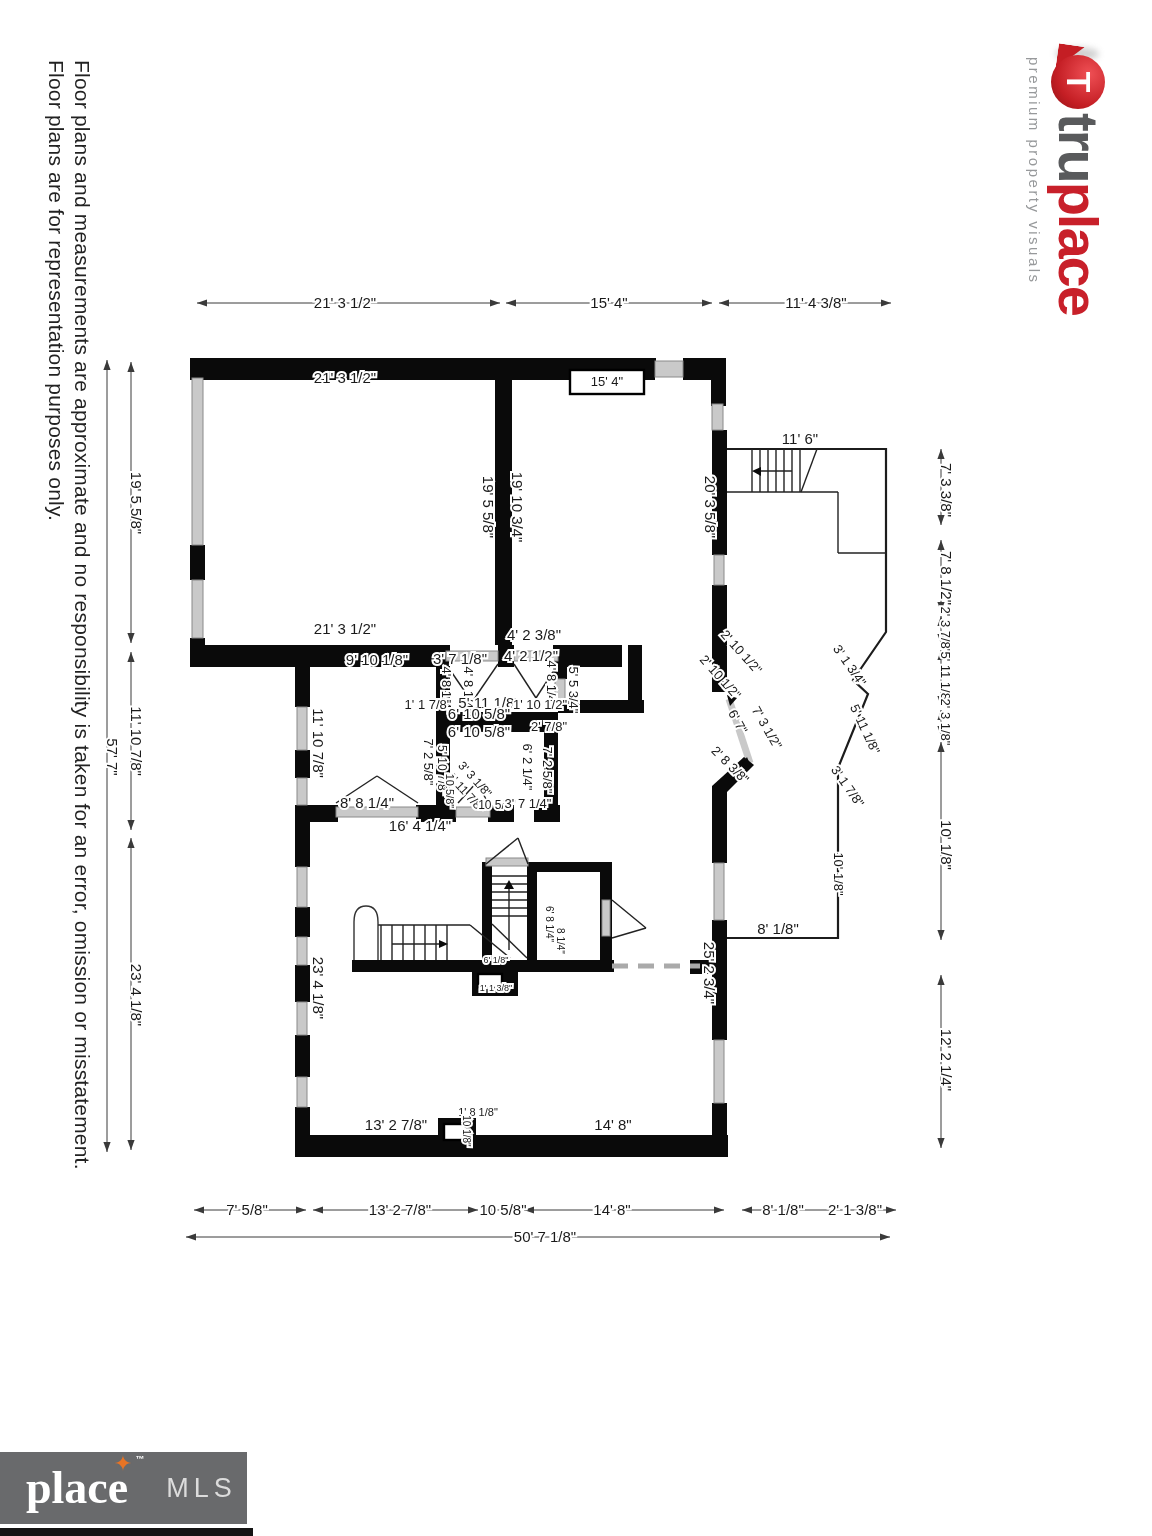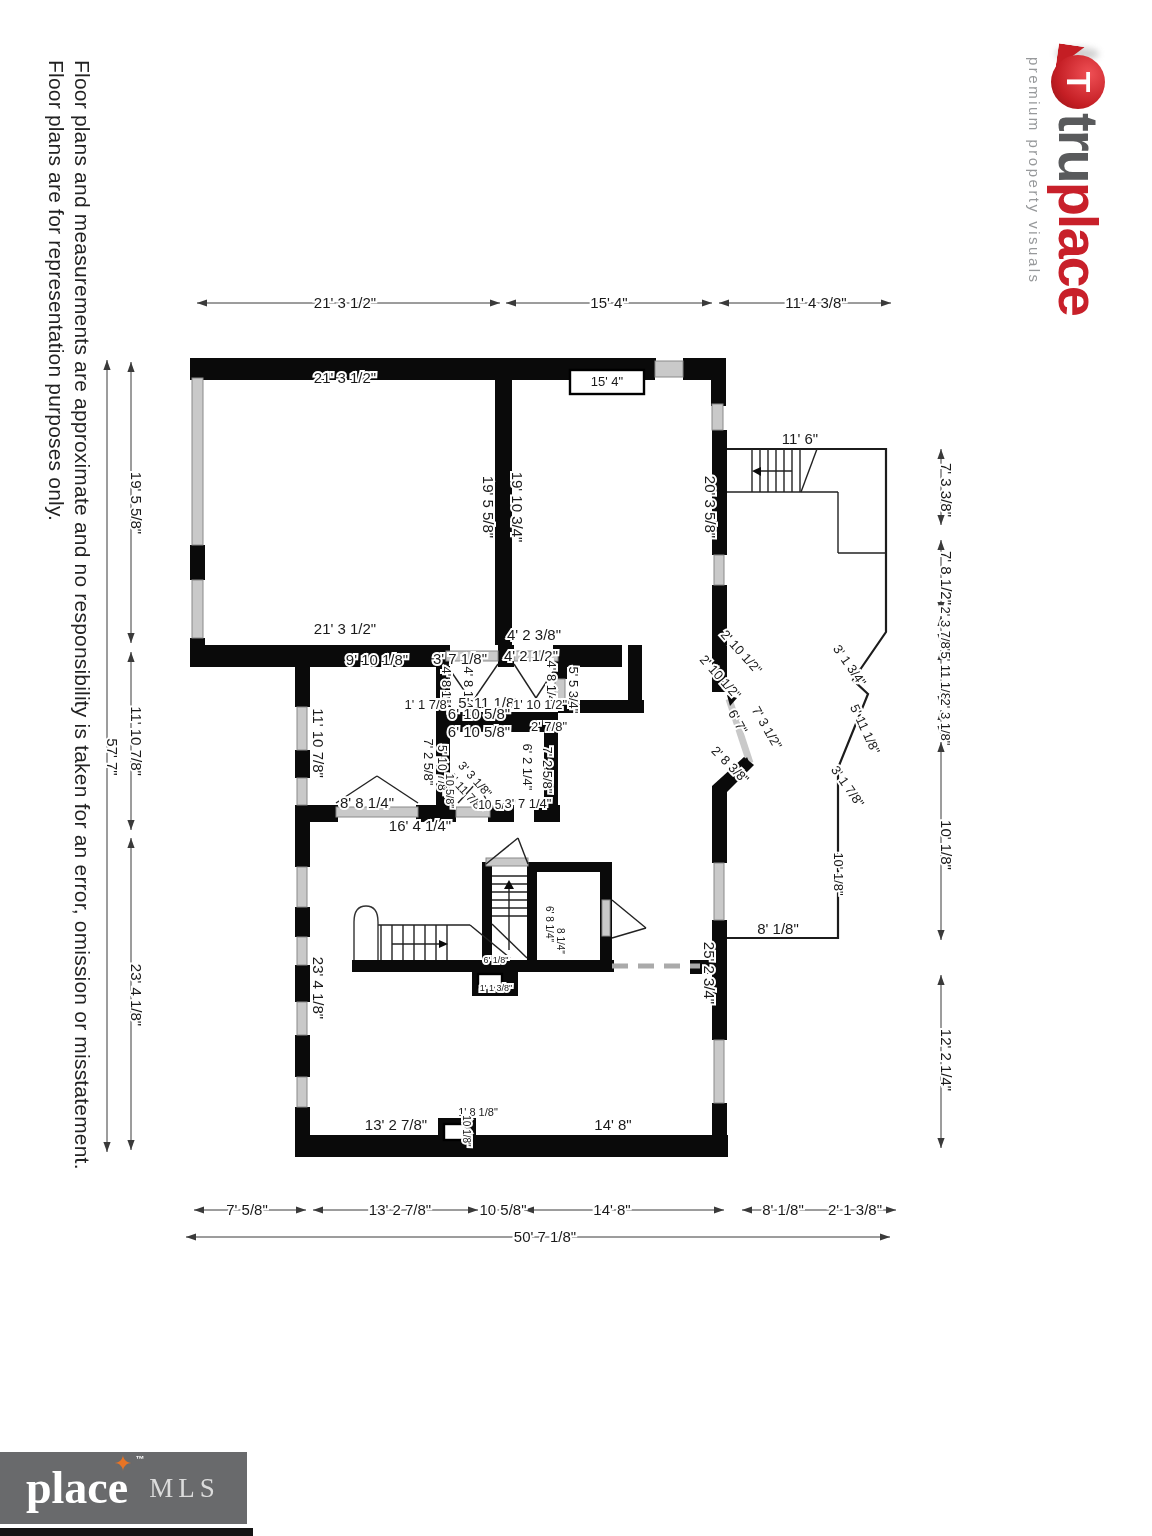--- a/index.html
+++ b/index.html
@@ -34,7 +34,7 @@
           font-family:"DejaVu Sans",sans-serif;}
   .b-tm{position:absolute;right:-16px;top:-10px;color:#fff;font-size:9px;
         font-family:"Liberation Sans",sans-serif;}
-  .b-mls{color:#dcdcdc;font-size:27px;letter-spacing:5px;margin-left:21px;font-weight:400;font-family:Liberation Serif, serif;}
+  .b-mls{color:#dcdcdc;font-size:27px;letter-spacing:5px;margin-left:38px;font-weight:400;}
   .bottom-bar{position:absolute;left:0;top:1528px;width:253px;height:8px;background:#141414;}
   
   #plan{position:absolute;left:0;top:0;}

